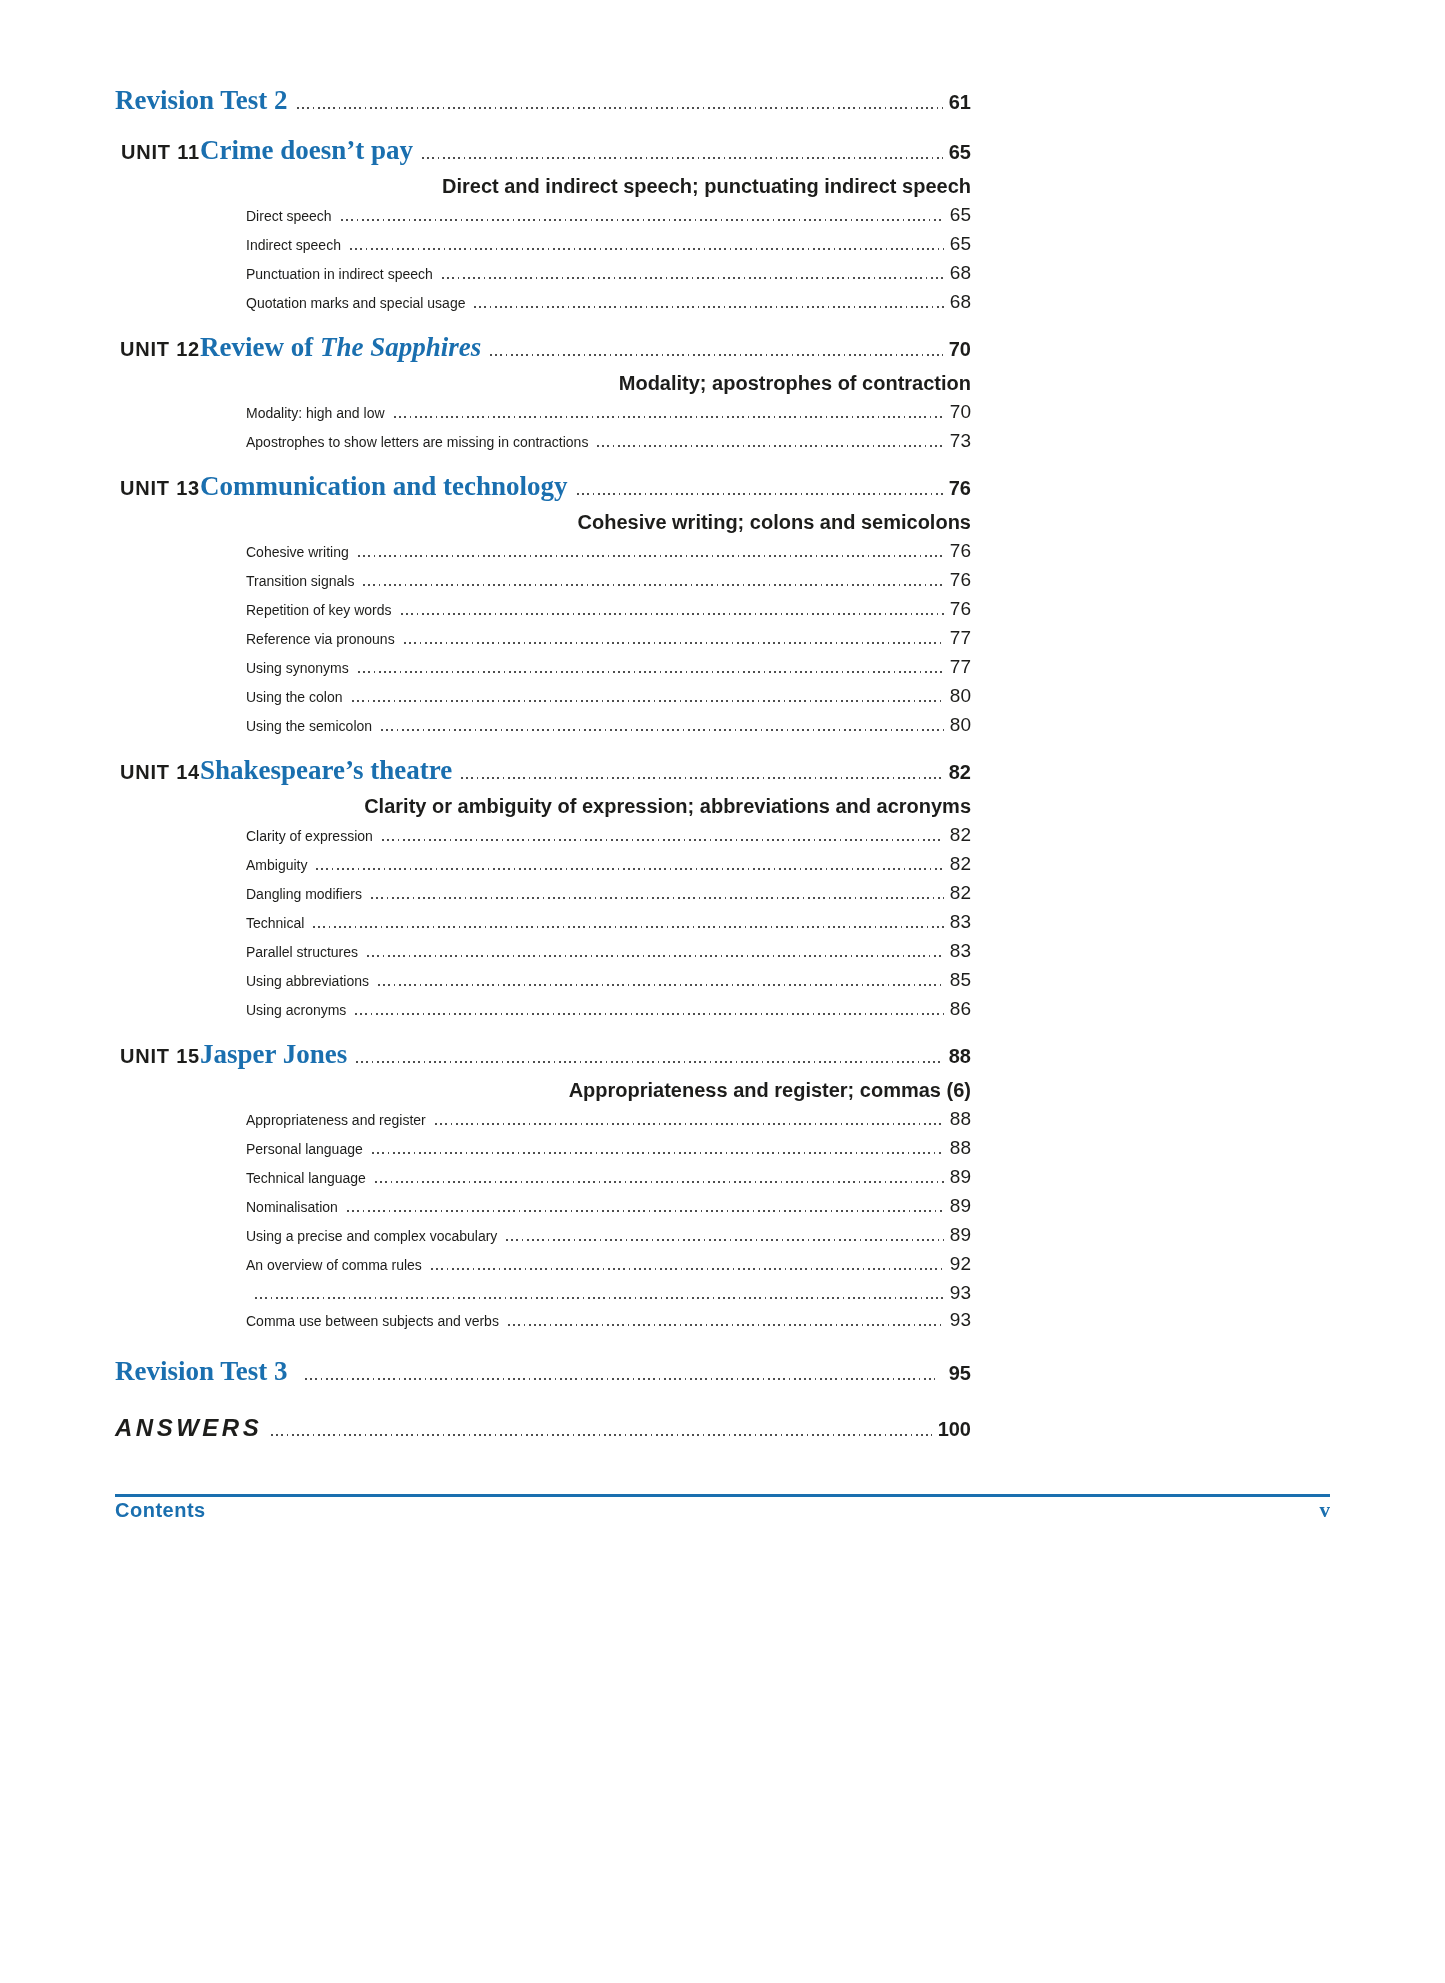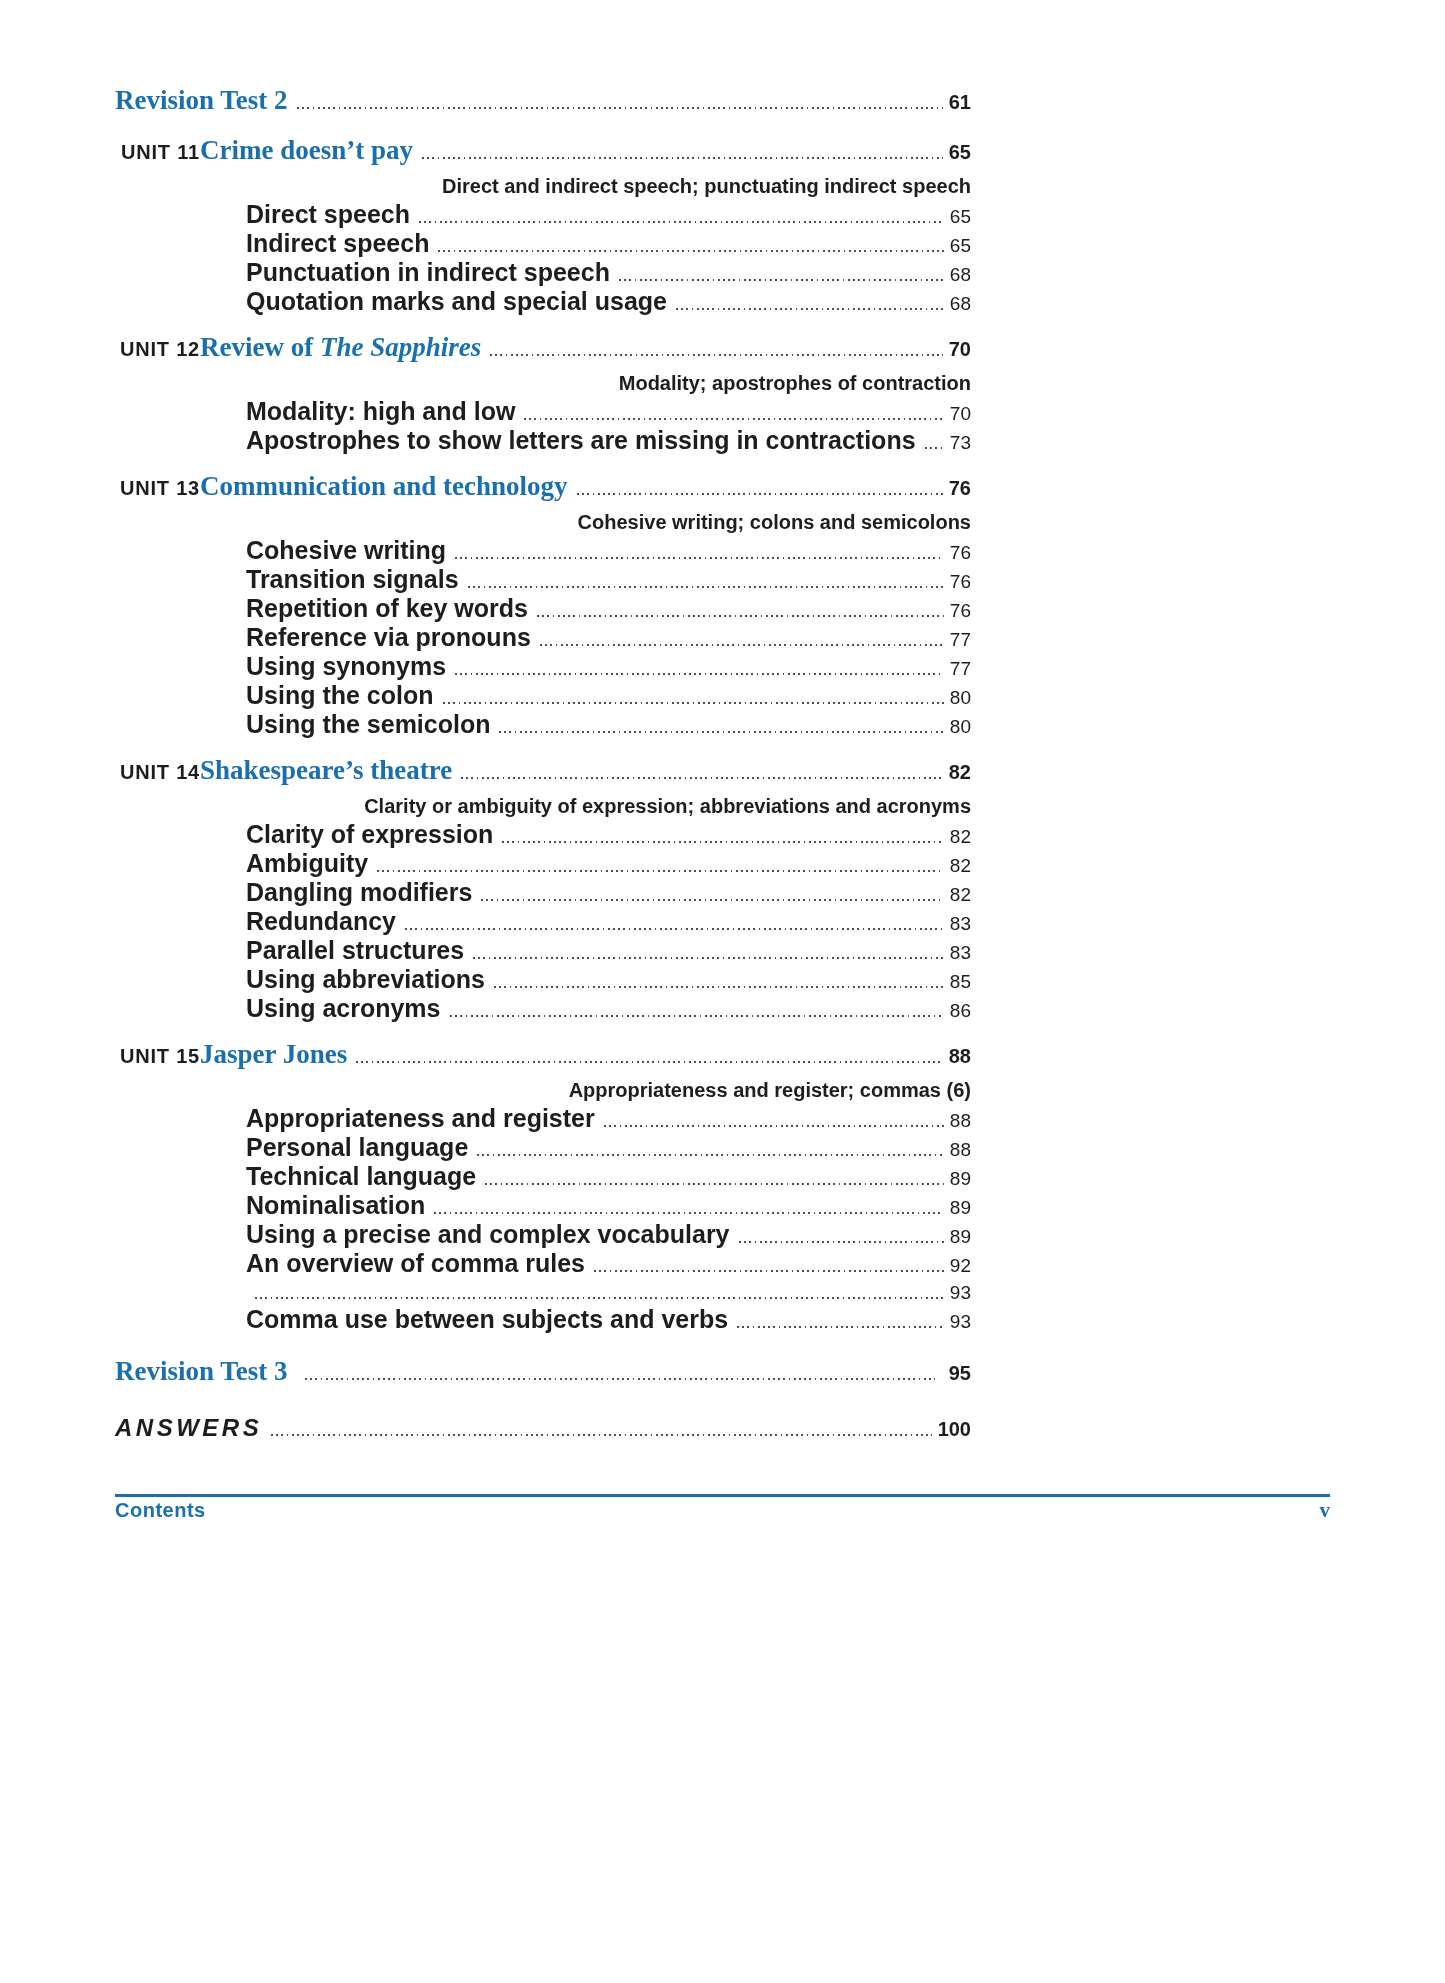--- a/index.html
+++ b/index.html
@@ -54,7 +54,7 @@
     font-weight:bold;font-size:20px;color:var(--text);
   }
   .entry-row{margin-left:131px;line-height:27px;}
-  .entry-label{font-size:25px;white-space:nowrap;font-weight:bold;}
+  .entry-label{font-size:14px;white-space:nowrap;}
 
   .page-no{font-size:19px;white-space:nowrap;}
   .page-no.bold{font-weight:bold;font-size:20px;}

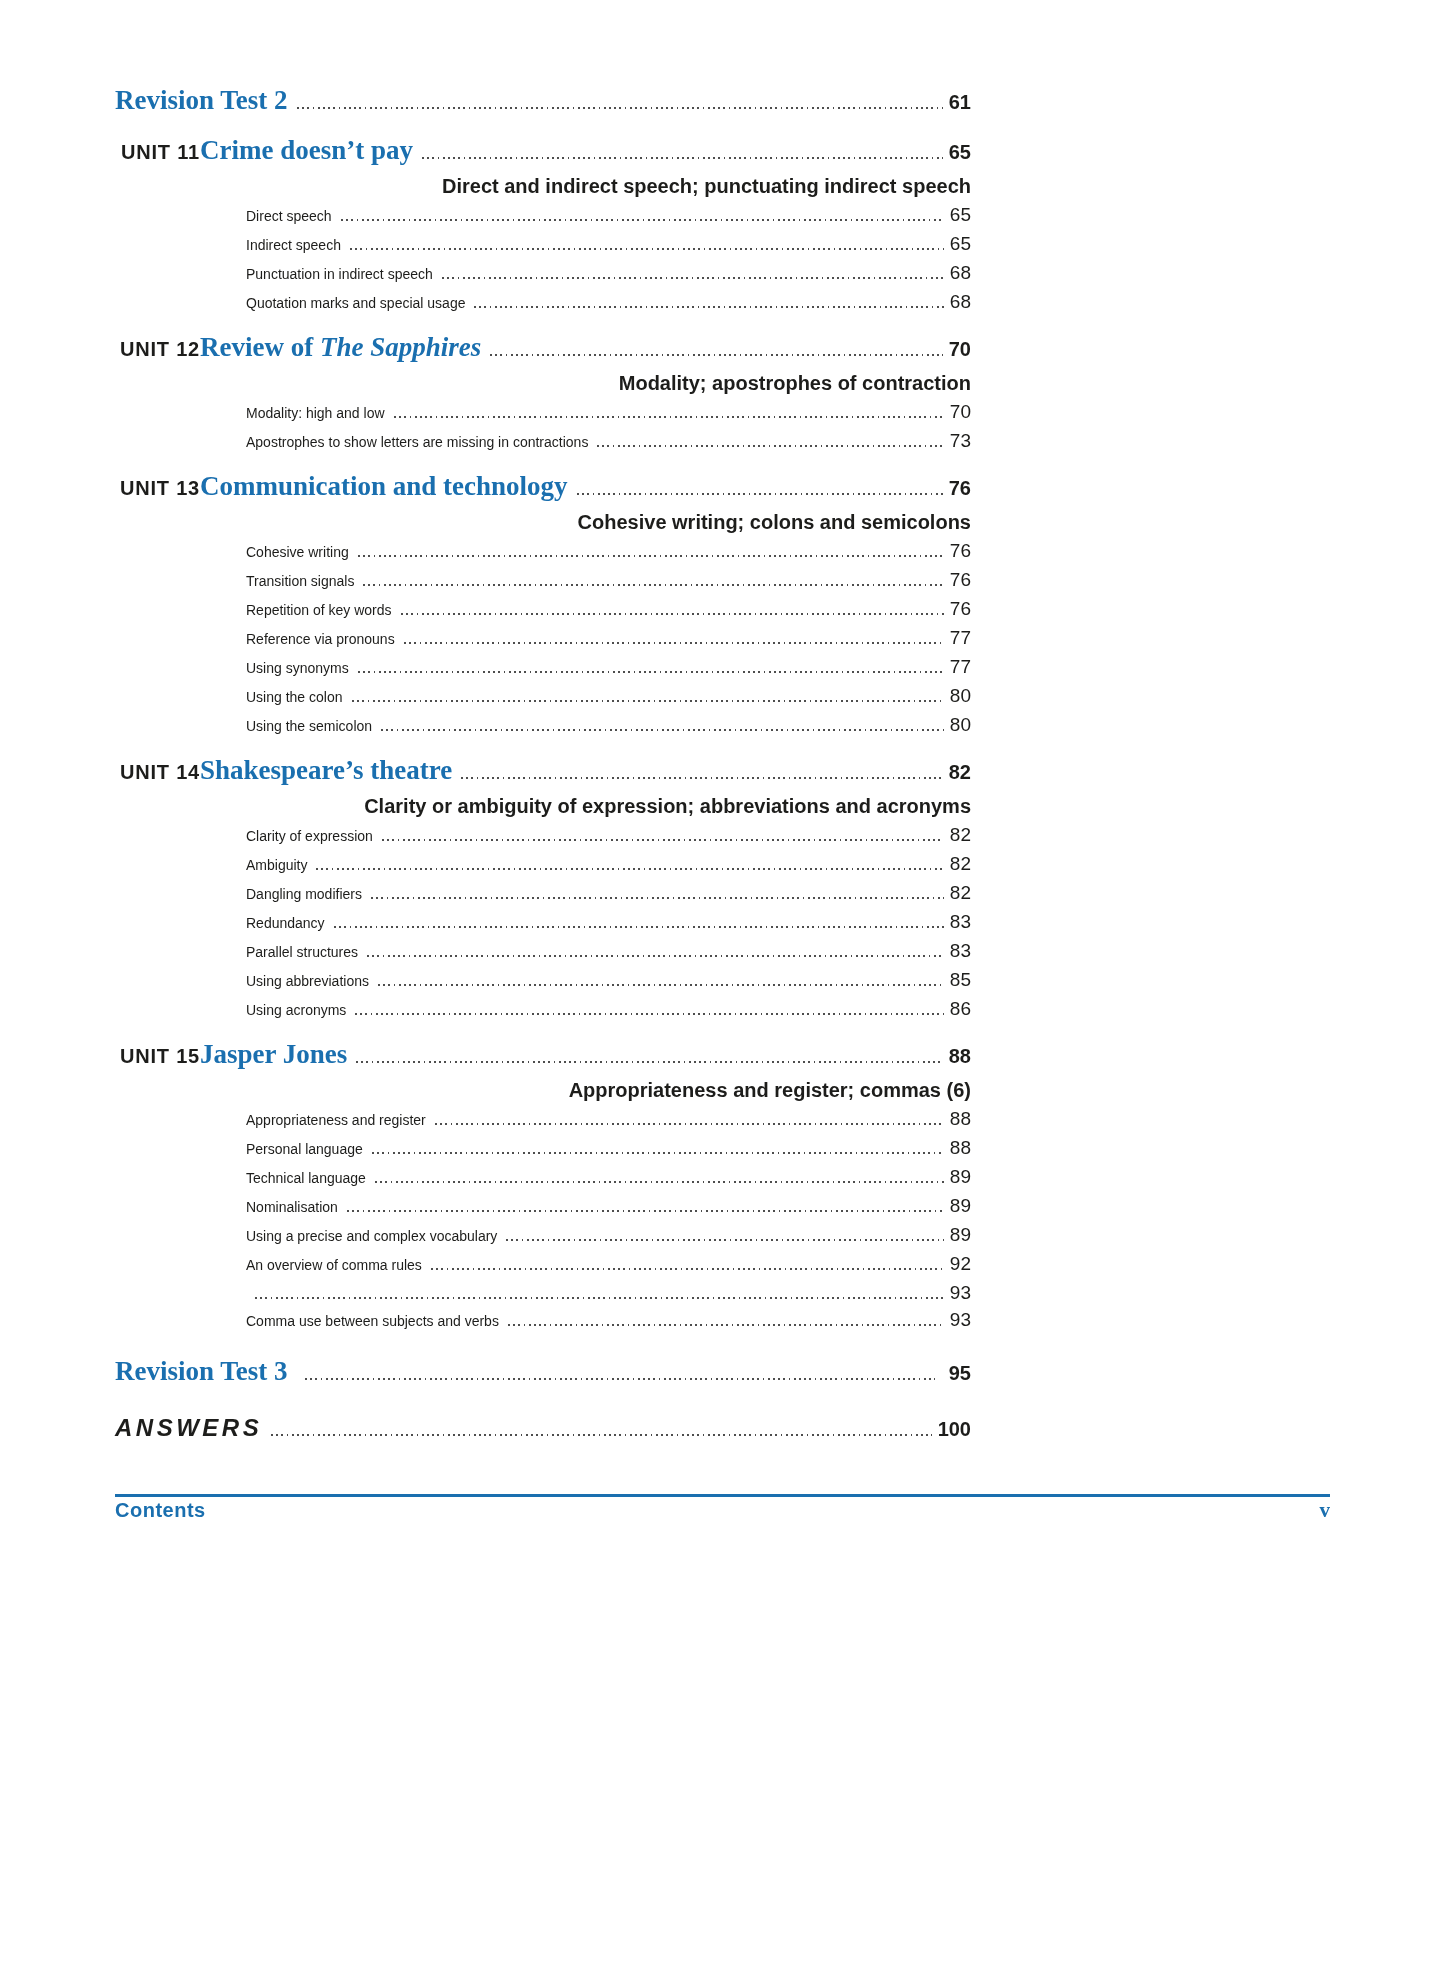--- a/index.html
+++ b/index.html
@@ -206,7 +206,7 @@
           <span class="page-no">82</span>
         </div>
         <div class="row entry-row">
-          <span class="entry-label">Redundancy</span>
+          <span class="entry-label">Technical</span>
           <span class="leader"></span>
           <span class="page-no">83</span>
         </div>

